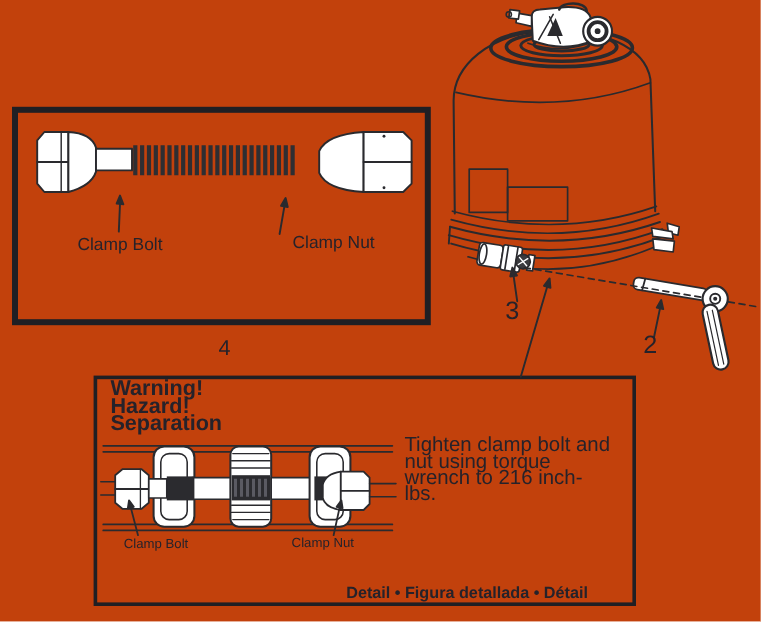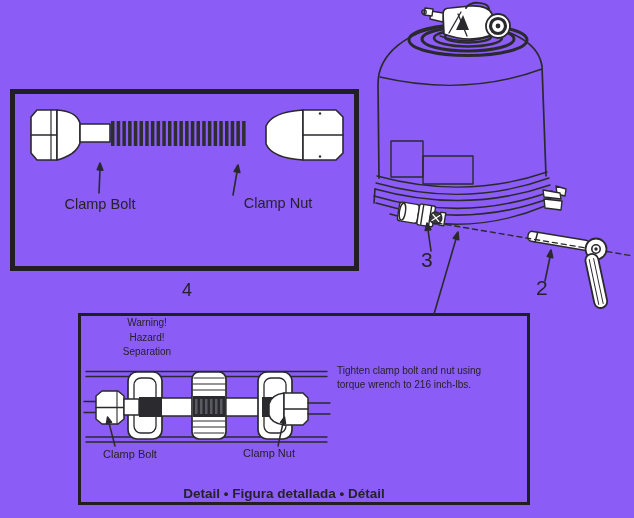--- a/index.html
+++ b/index.html
@@ -4,7 +4,7 @@
 <style>
   html,body{margin:0;padding:0;background:#ffffff;}
   .stage{
-    position:relative;width:634px;height:518px;background:#8b5cf6;overflow:hidden;
+    position:relative;width:634px;height:518px;background:#c2410c;overflow:hidden;
     font-family:"Liberation Sans","DejaVu Sans",sans-serif;color:#26222a;
   }
   .stage *{box-sizing:border-box;}

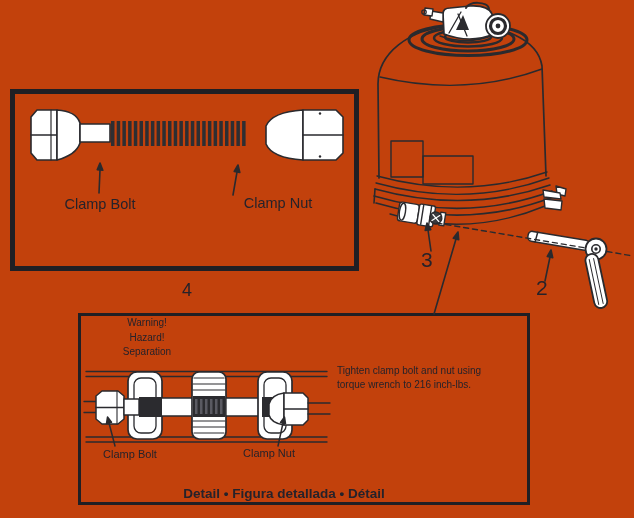--- a/index.html
+++ b/index.html
@@ -18,7 +18,7 @@
   .small-label{font-size:11px;}
   .num{font-size:18px;}
   .callout{font-size:21px;}
-  .warning{font-weight:normal;font-size:10px;line-height:14.5px;text-align:center;}
+  .warning{font-weight:bold;font-size:18px;line-height:14.5px;}
   .warning span{display:block;}
   .instruction{font-size:10px;line-height:13.5px;white-space:normal;width:172px;}
   .caption{font-weight:bold;font-size:13.5px;text-align:center;white-space:normal;}

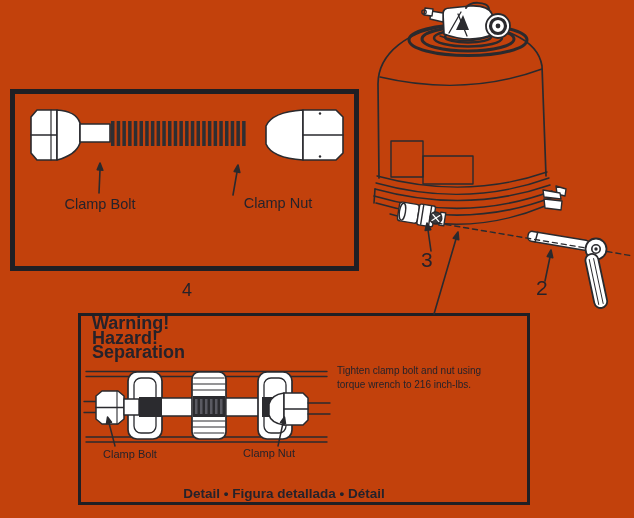--- a/index.html
+++ b/index.html
@@ -20,7 +20,7 @@
   .callout{font-size:21px;}
   .warning{font-weight:bold;font-size:18px;line-height:14.5px;}
   .warning span{display:block;}
-  .instruction{font-size:10px;line-height:13.5px;white-space:normal;width:172px;}
+  .instruction{font-size:17px;line-height:13.5px;white-space:normal;width:172px;}
   .caption{font-weight:bold;font-size:13.5px;text-align:center;white-space:normal;}
 </style>
 </head>

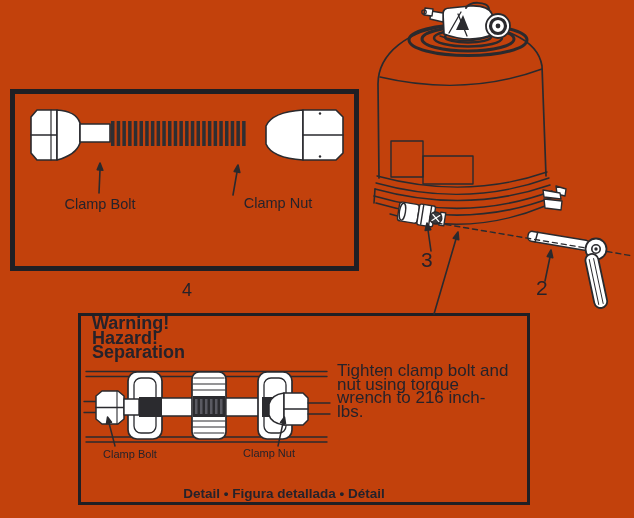--- a/index.html
+++ b/index.html
@@ -239,7 +239,7 @@
 
   <div class="lbl instruction" style="left:337px;top:364px;">Tighten clamp bolt and nut using torque wrench to 216 inch-lbs.</div>
 
-  <div class="lbl caption" style="left:78px;top:486px;width:412px;">Detail • Figura detallada • Détail</div>
+  <div class="lbl caption" style="left:78px;top:486px;width:412px;text-align:right;">Detail • Figura detallada • Détail</div>
 </div>
 
 </body></html>

